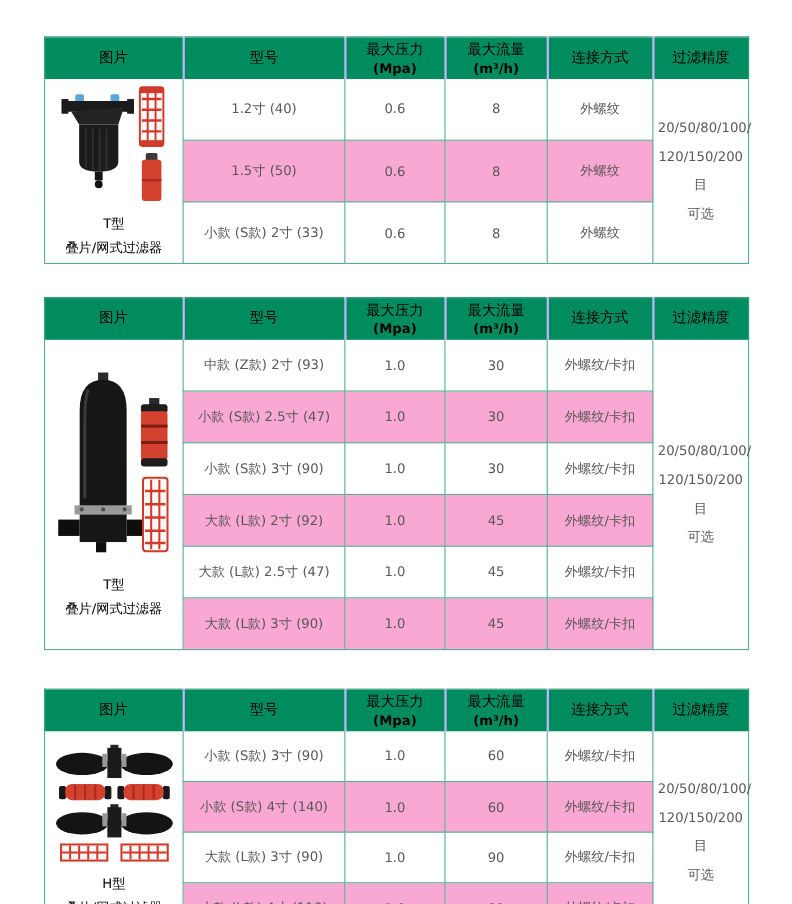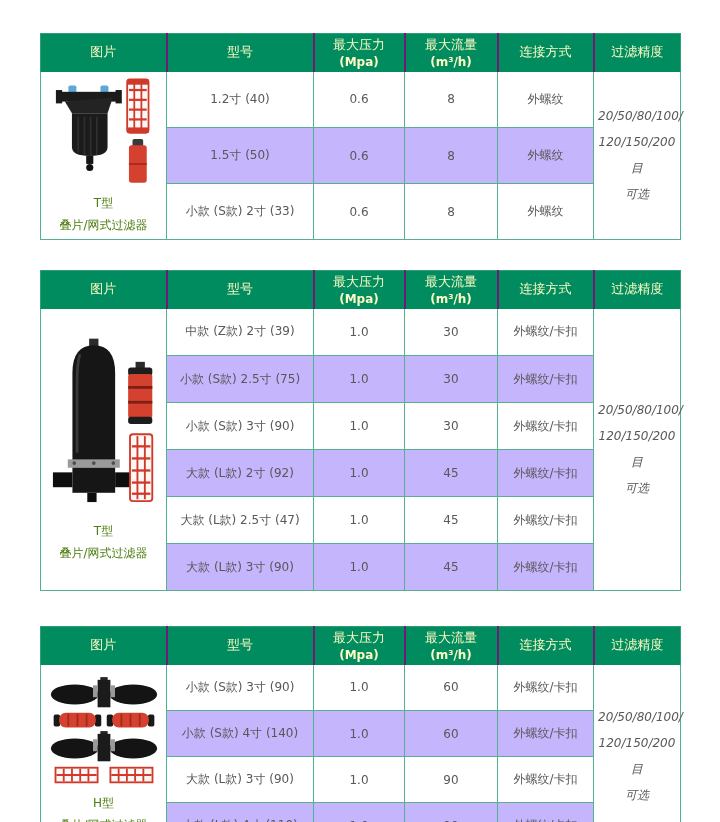--- a/index.html
+++ b/index.html
@@ -20,7 +20,7 @@
   .card-3 { margin: 0 40px 9px 40px; }
   thead th {
     background: #008c5f;
-    color: #fef9c3;
+    color: #000000;
     font-weight: 500;
     font-size: 13px;
     height: 38px;

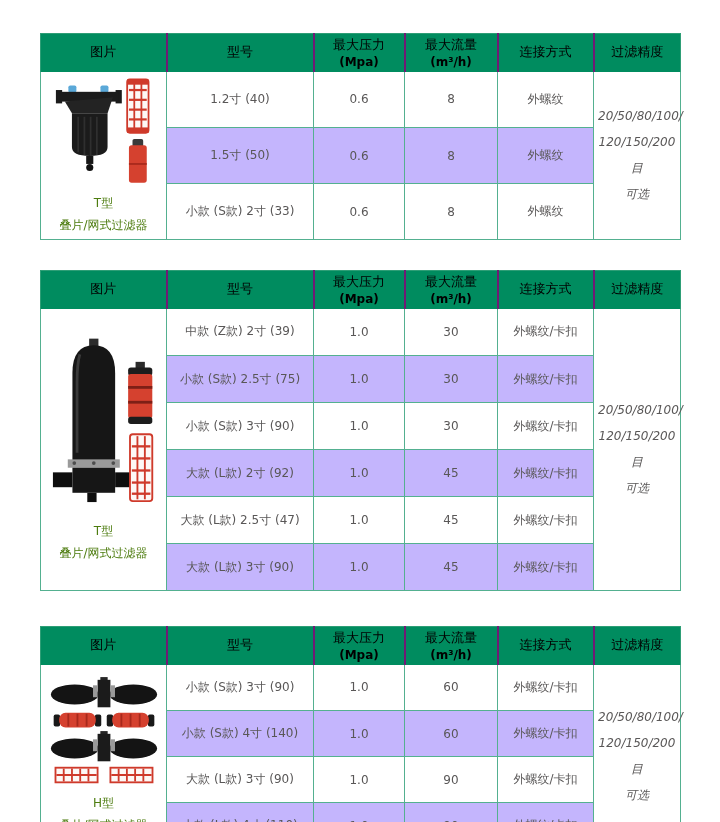--- a/index.html
+++ b/index.html
@@ -29,7 +29,7 @@
     text-align: center;
     vertical-align: middle;
   }
-  thead th + th { border-left: 2px solid #701a75; }
+  thead th + th { border-left: 2px solid #c4b5fd; }
   thead th .sub { display: block; font-size: 12px; font-weight: 700; margin-top: 1px; }
   tbody td {
     border: 1px solid #54b090;

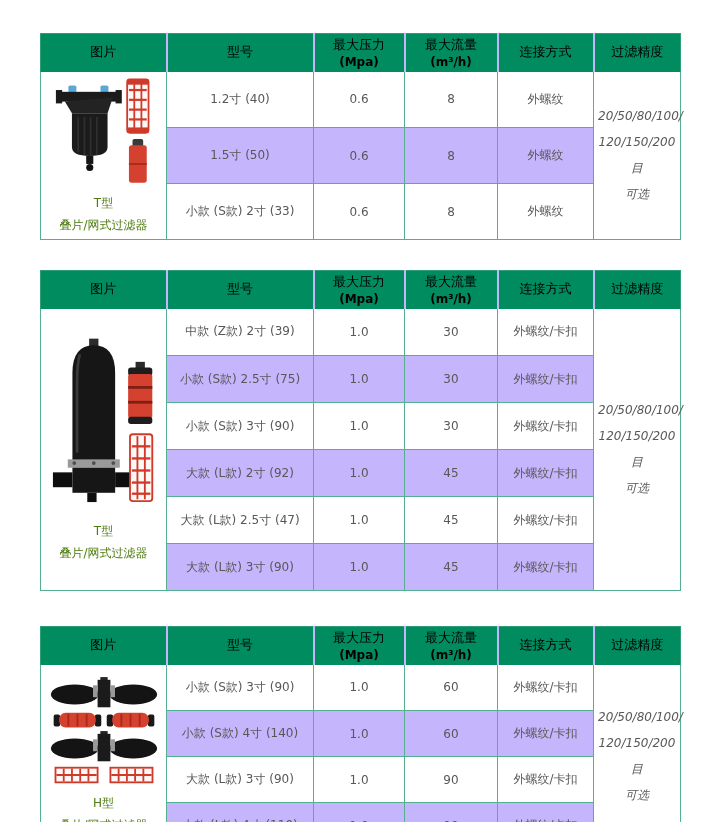--- a/index.html
+++ b/index.html
@@ -47,7 +47,7 @@
   tbody tr td.product-cell, tbody tr td.precision-cell { background: #ffffff; }
   .product-inner { display: flex; flex-direction: column; align-items: center; justify-content: center; gap: 4px; }
   .caption { font-size: 12px; line-height: 1.9; color: #4d7c0f; }
-  .precision-cell div { line-height: 26px; font-style: italic; }
+  .precision-cell div { line-height: 26px; }
   svg { display: block; }
 </style>
 </head>

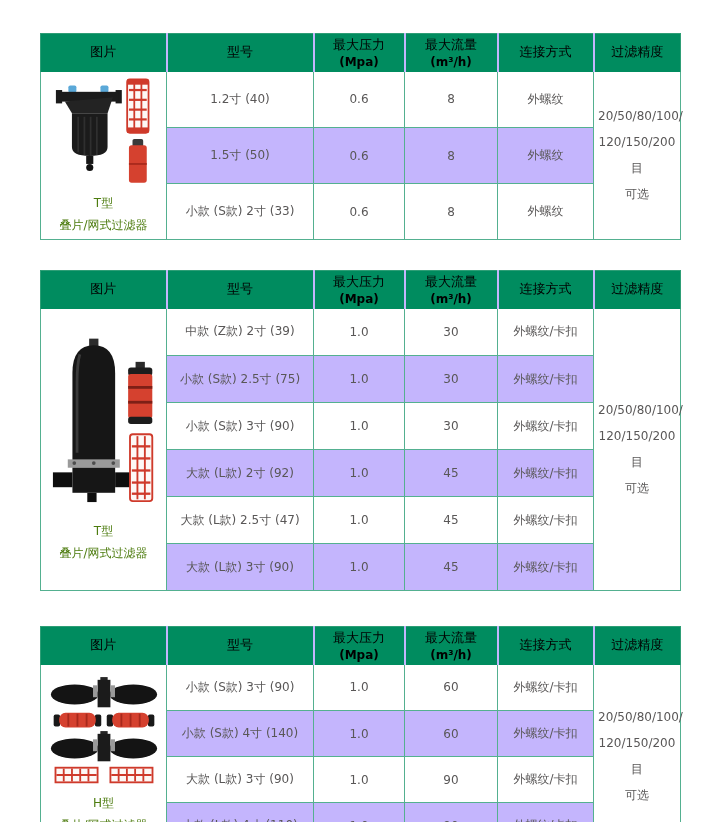--- a/index.html
+++ b/index.html
@@ -43,7 +43,7 @@
   tbody tr { height: 46px; }
   .t2 tbody tr { height: 47px; }
   tbody tr.first-row td { border-top: none; }
-  tbody tr.alt td { background: #c4b5fd; }
+  tbody tr.alt td { background: #f9a8d4; }
   tbody tr td.product-cell, tbody tr td.precision-cell { background: #ffffff; }
   .product-inner { display: flex; flex-direction: column; align-items: center; justify-content: center; gap: 4px; }
   .caption { font-size: 12px; line-height: 1.9; color: #4d7c0f; }

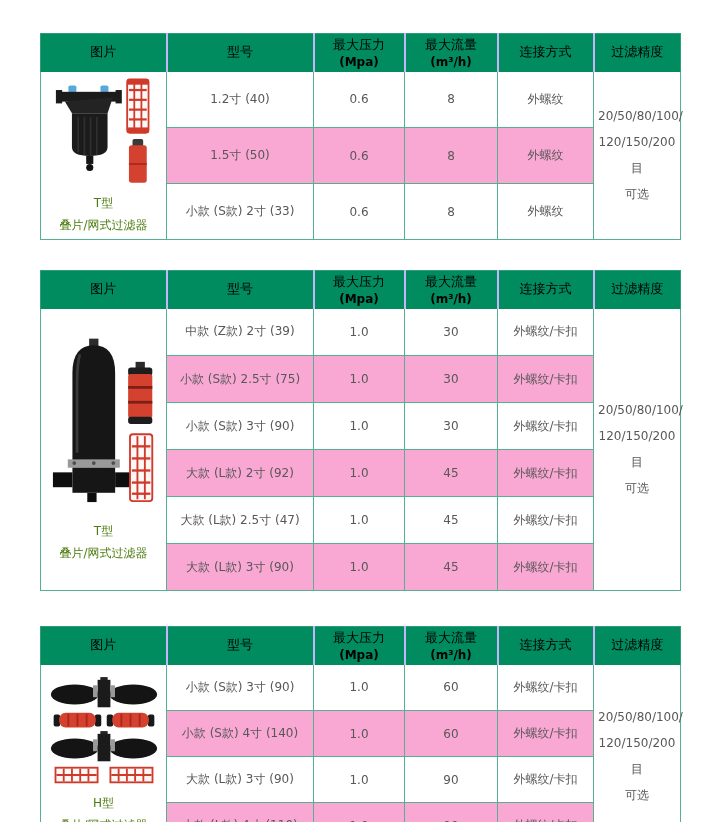--- a/index.html
+++ b/index.html
@@ -46,7 +46,7 @@
   tbody tr.alt td { background: #f9a8d4; }
   tbody tr td.product-cell, tbody tr td.precision-cell { background: #ffffff; }
   .product-inner { display: flex; flex-direction: column; align-items: center; justify-content: center; gap: 4px; }
-  .caption { font-size: 12px; line-height: 1.9; color: #4d7c0f; }
+  .caption { font-size: 12px; line-height: 1.9; color: #000000; }
   .precision-cell div { line-height: 26px; }
   svg { display: block; }
 </style>

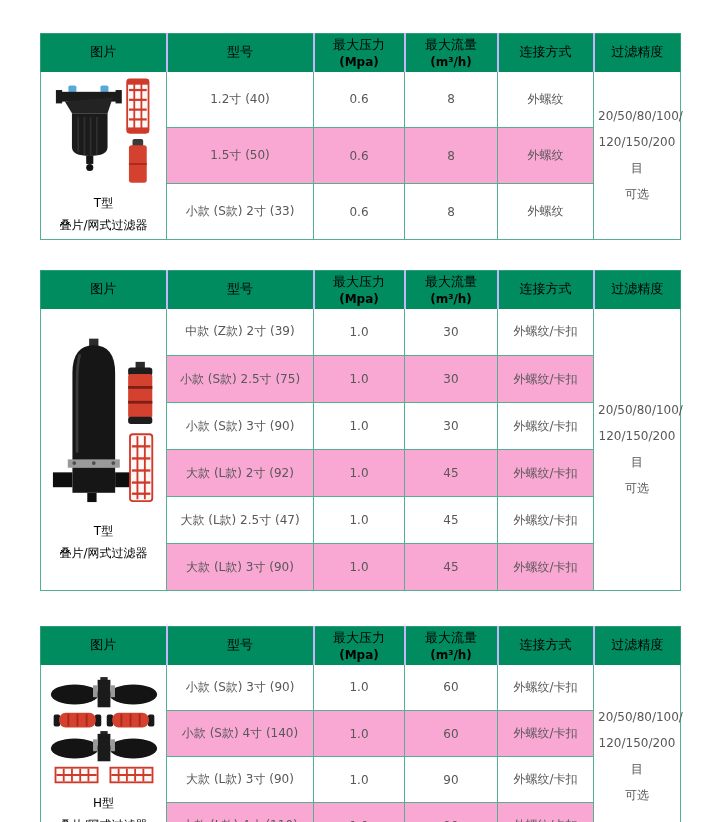--- a/index.html
+++ b/index.html
@@ -194,7 +194,7 @@
           </div>
         </div>
       </td>
-      <td>中款 (Z款) 2寸 (39)</td>
+      <td>中款 (Z款) 2寸 (93)</td>
       <td>1.0</td>
       <td>30</td>
       <td>外螺纹/卡扣</td>

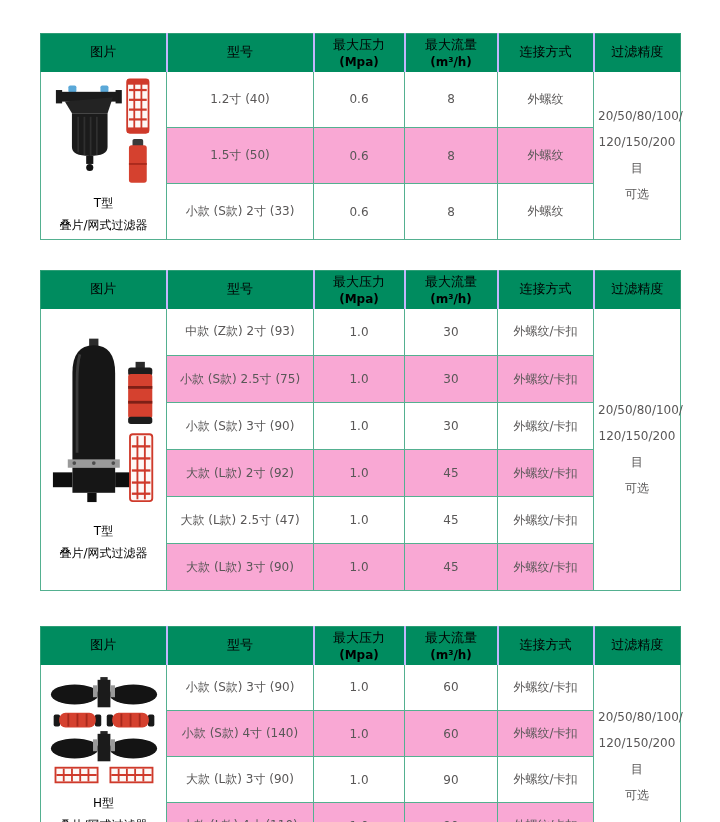--- a/index.html
+++ b/index.html
@@ -205,7 +205,7 @@
       </td>
     </tr>
     <tr class="alt">
-      <td>小款 (S款) 2.5寸 (75)</td>
+      <td>小款 (S款) 2.5寸 (47)</td>
       <td>1.0</td>
       <td>30</td>
       <td>外螺纹/卡扣</td>

